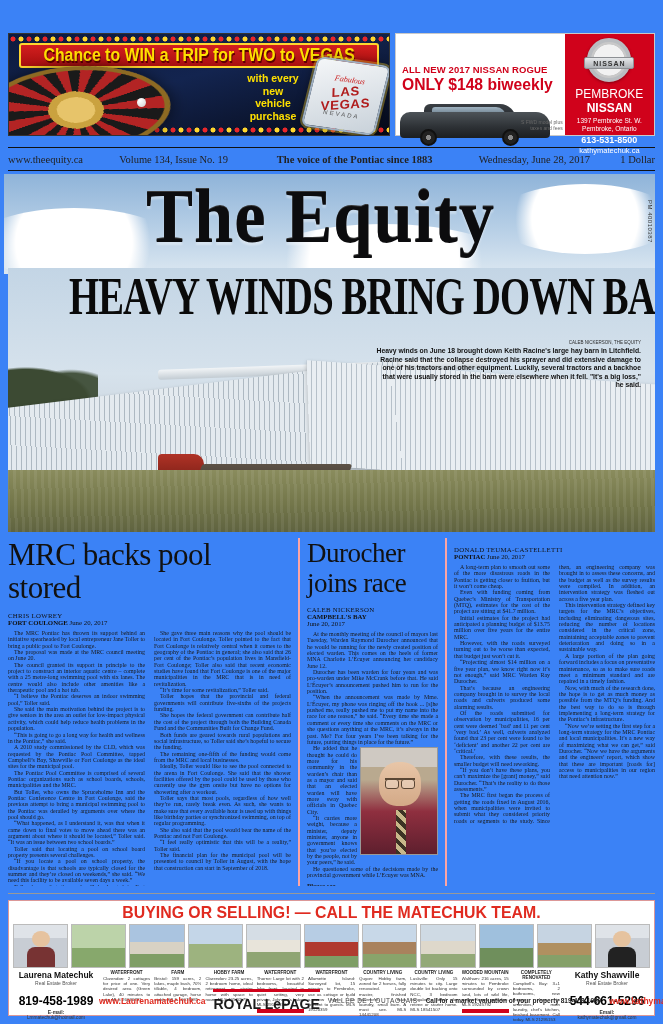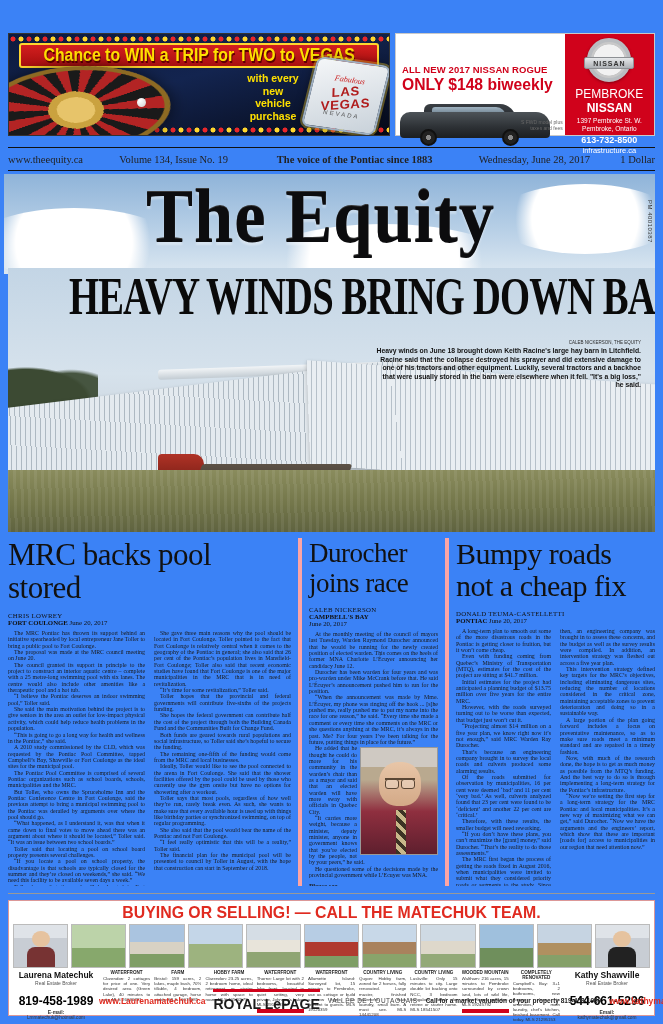--- a/index.html
+++ b/index.html
@@ -253,7 +253,7 @@
         </div>
         <div class="nis-dealer"><span>PEMBROKE </span><b>NISSAN</b></div>
         <div class="nis-addr"><span>1397 Pembroke St. W.</span><br><span>Pembroke, Ontario</span></div>
-        <div class="nis-phone">613-732-8500</div>
+        <div class="nis-phone">613-531-8500</div>
         <div class="nis-web">infrastructure.ca</div>
       </div>
     </div>

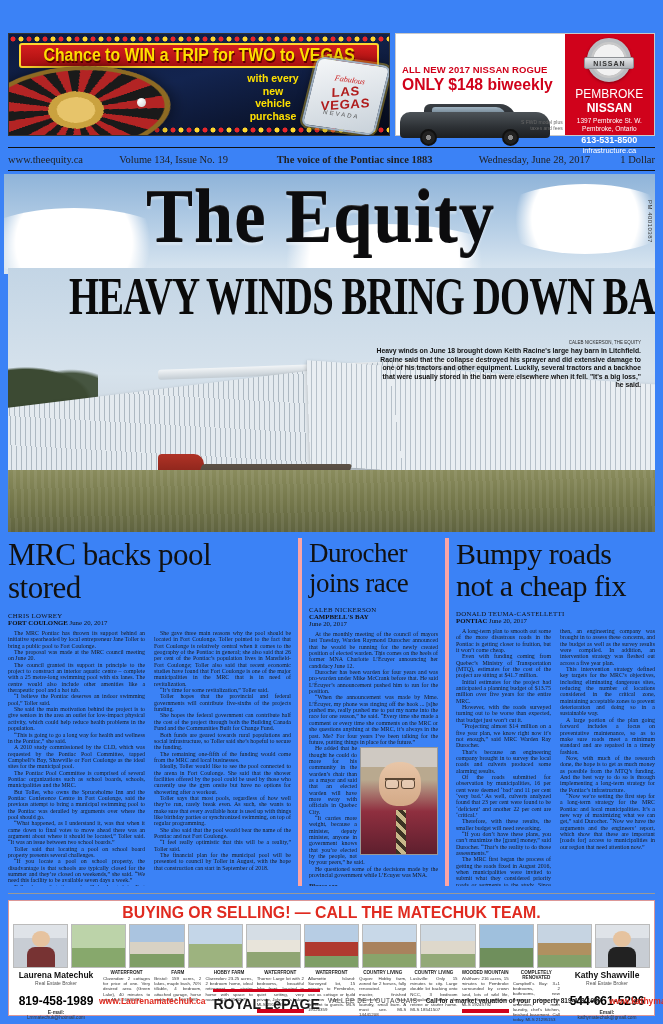--- a/index.html
+++ b/index.html
@@ -254,7 +254,7 @@
         <div class="nis-dealer"><span>PEMBROKE </span><b>NISSAN</b></div>
         <div class="nis-addr"><span>1397 Pembroke St. W.</span><br><span>Pembroke, Ontario</span></div>
         <div class="nis-phone">613-531-8500</div>
-        <div class="nis-web">infrastructure.ca</div>
+        <div class="nis-web">kathymatechuk.ca</div>
       </div>
     </div>
   </div>

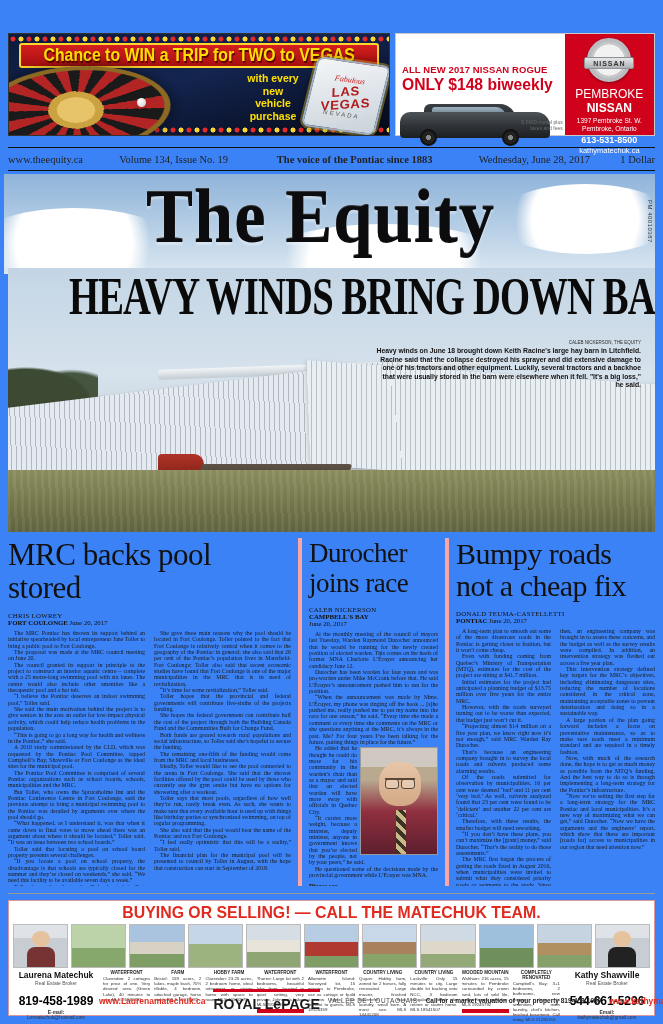--- a/index.html
+++ b/index.html
@@ -138,7 +138,7 @@
   
   .articles { position:absolute; top:538px; left:8px; right:8px; height:348px; display:flex; }
   .art { position:relative; overflow:hidden; }
-  .art + .art { border-left:4px solid #fca5a5; }
+  .art + .art { border-left:2px solid #fca5a5; }
   .art-mrc { width:290px; padding-right:7px; }
   .art-dur { width:147px; padding:0 7px; }
   .art-roads { flex:1; padding-left:7px; }

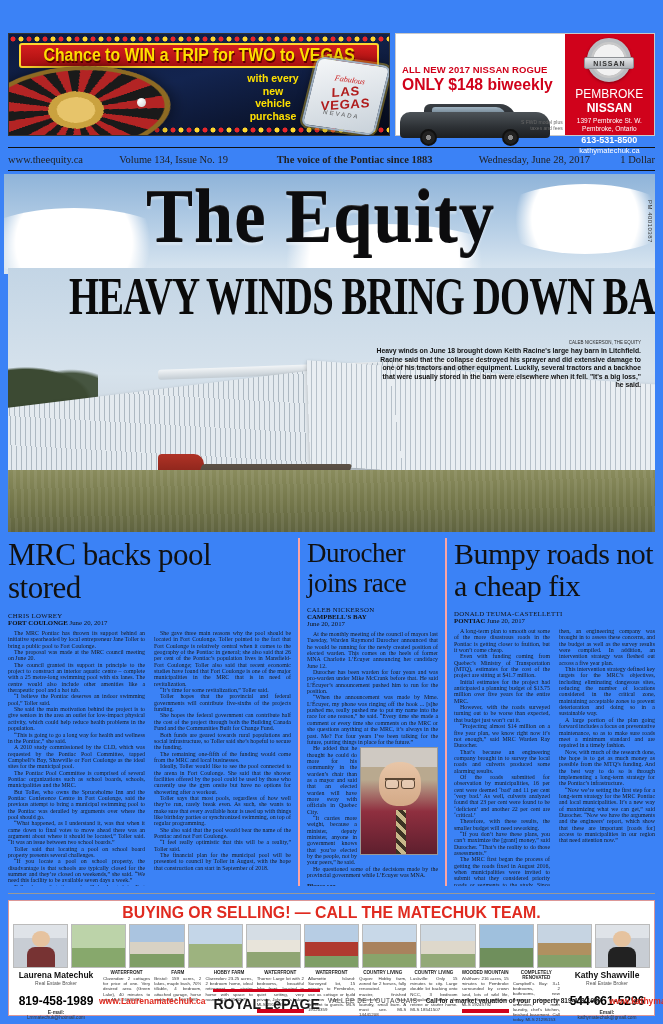--- a/index.html
+++ b/index.html
@@ -355,7 +355,6 @@
     </div>
 
     <div class="art art-roads">
-      <div class="headline3">Bumpy roads not a cheap fix</div>
       <div class="byline">
         <span class="who">DONALD TEUMA-CASTELLETTI</span>
         <span class="place">PONTIAC</span><span> June 20, 2017</span>

